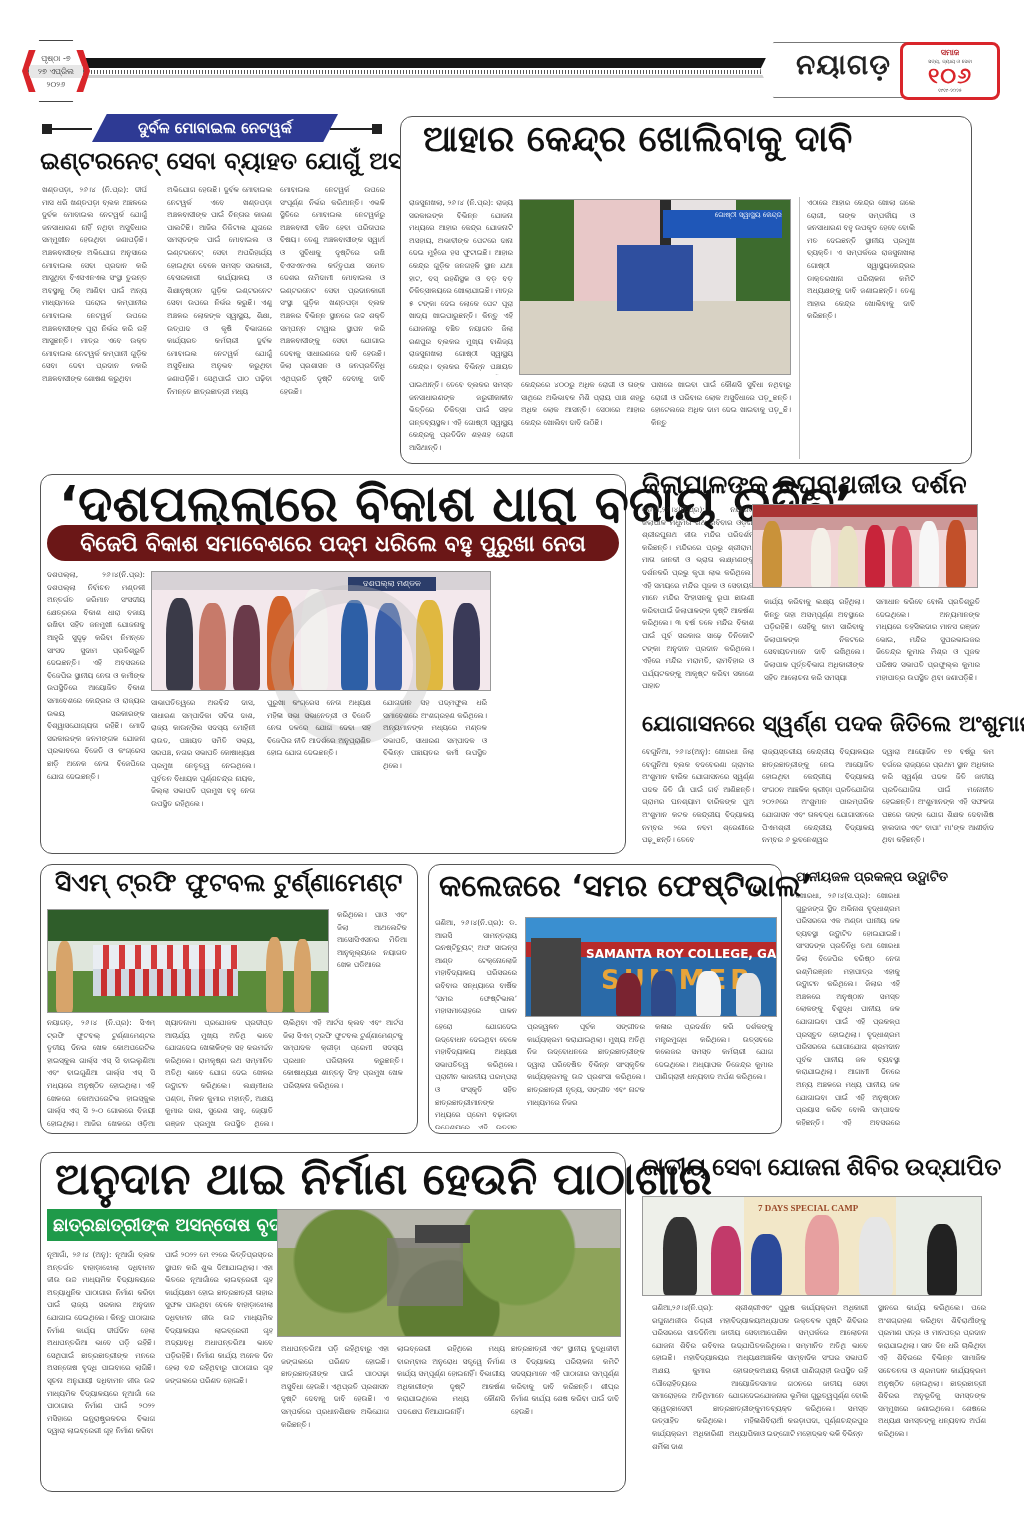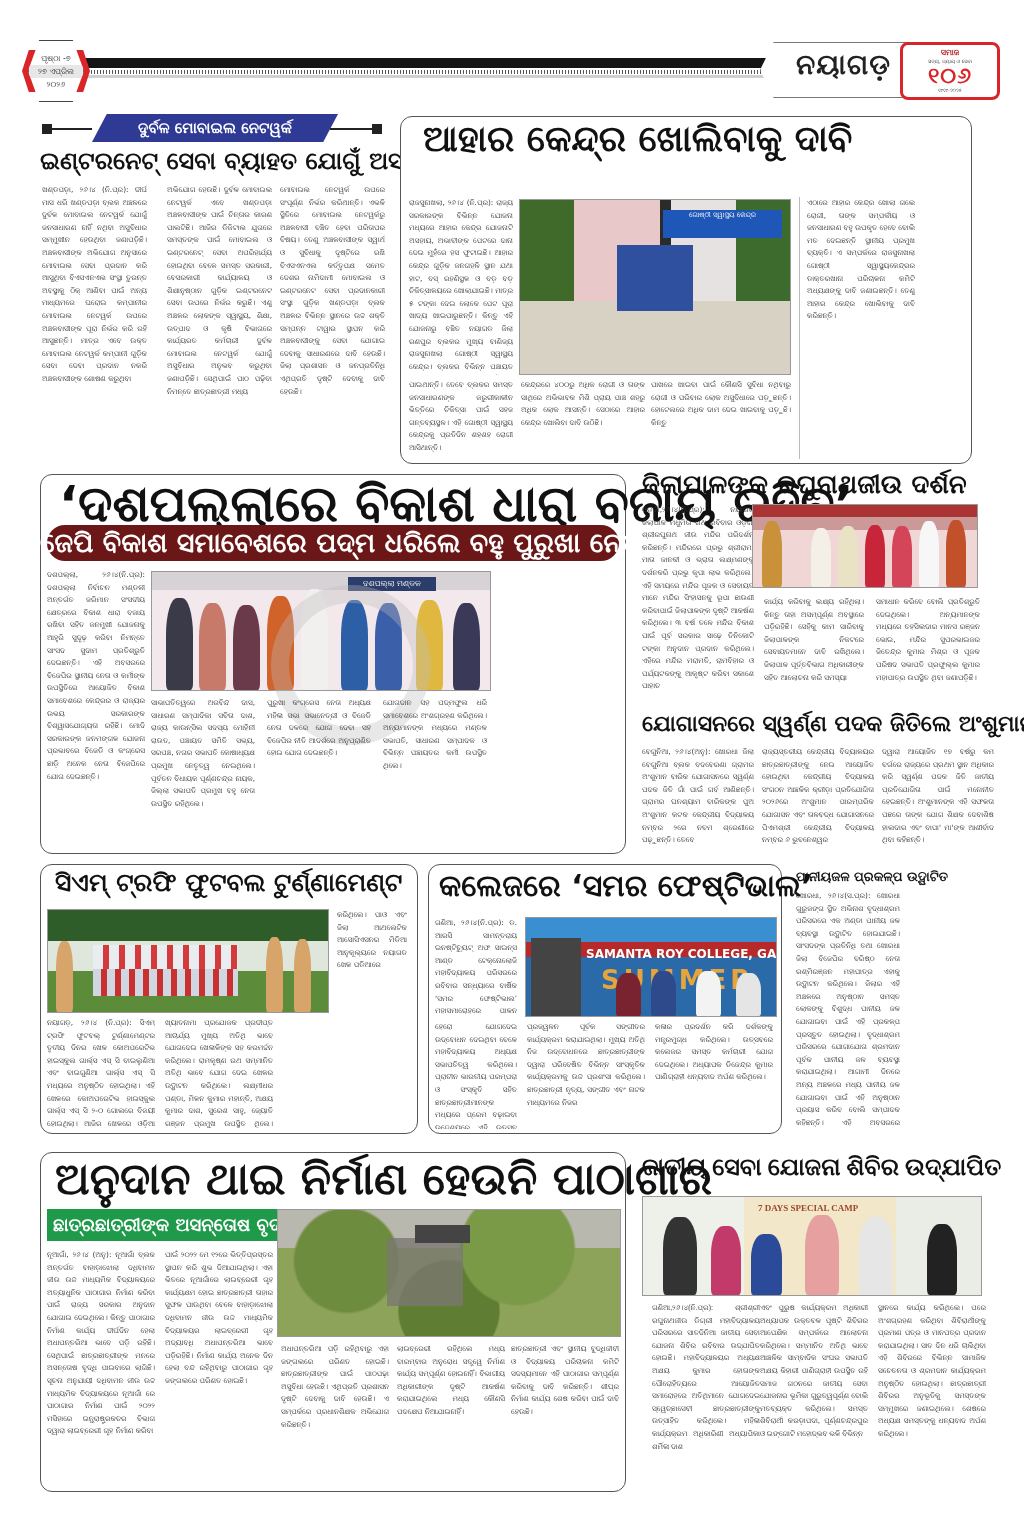--- a/index.html
+++ b/index.html
@@ -47,7 +47,7 @@
   .ph-building { background:
       linear-gradient(180deg, transparent 0 58%, #d8d2c4 58% 100%),
       linear-gradient(90deg, #3f6a2a 0 20%, #e8c8c8 20% 52%, #2b2b2b 52% 56%, #e7e2e2 56% 80%, #3d6b2e 80% 100%); }
-  .ph-building .sign { position:absolute; left:53%; top:6%; width:44%; height:16%; background:#1f57b8; color:#fff; font-size:7px; text-align:center; line-height:11px; }
+  .ph-building .sign { position:absolute; left:53%; top:6%; width:44%; height:16%; background:#1f57b8; color:#fff; font-size:7px; text-align:right; line-height:11px; }
   .ph-building .glass { position:absolute; left:36%; top:26%; width:28%; height:38%; background:#2f4f9f; }
   .ph-stage { background: linear-gradient(180deg, #d7d2d6 0 15%, #f3e8ec 15% 100%); }
   .ph-stage .banner { position:absolute; left:58%; top:4%; width:26%; height:12%; background:#2b3d6a; color:#fff; font-size:8px; text-align:center; line-height:14px; }

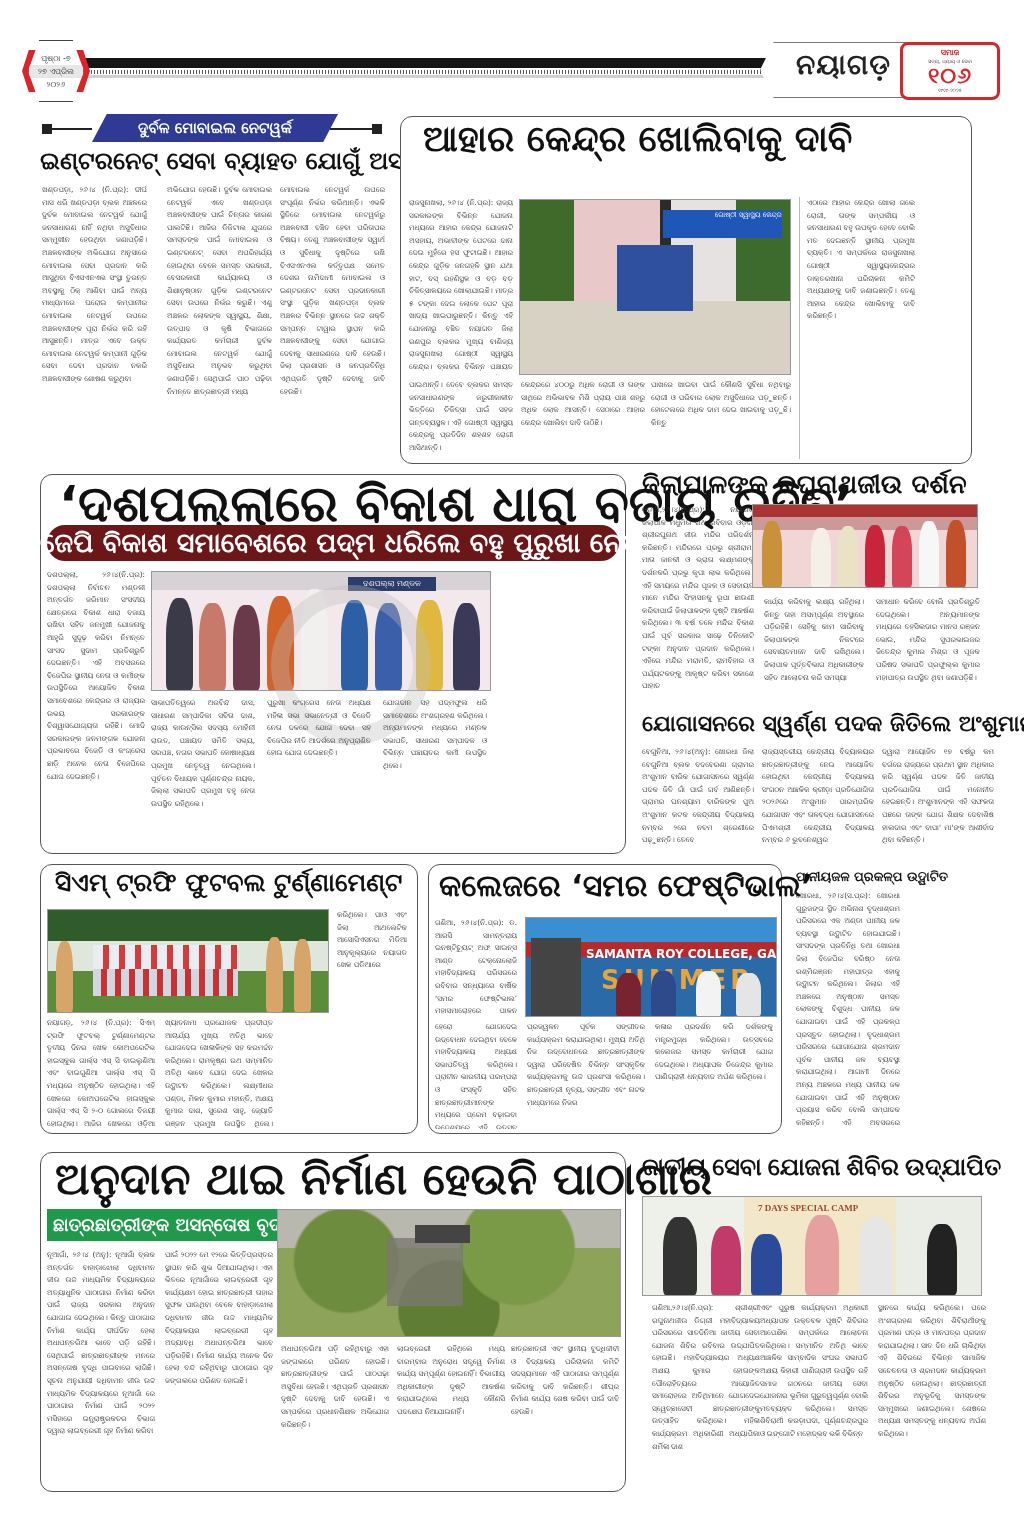--- a/index.html
+++ b/index.html
@@ -118,7 +118,7 @@
 
 <div class="box" style="left:40px;top:474px;width:586px;height:380px;">
   <div class="headline" style="left:18px;top:2px;font-size:50px;">‘ଦଶପଲ୍ଲାରେ ବିକାଶ ଧାରା ବଜାୟ ରହିବ’</div>
-  <div class="caption-band" style="left:6px;top:50px;width:572px;height:36px;background:#6b1717;border-radius:18px;font-size:27px;">ବିଜେପି ବିକାଶ ସମାବେଶରେ ପଦ୍ମ ଧରିଲେ ବହୁ ପୁରୁଖା ନେତା</div>
+  <div class="caption-band" style="left:6px;top:50px;width:572px;height:36px;background:#6b1717;border-radius:18px;font-size:22px;">ବିଜେପି ବିକାଶ ସମାବେଶରେ ପଦ୍ମ ଧରିଲେ ବହୁ ପୁରୁଖା ନେତା</div>
   <div class="col" style="left:6px;top:94px;width:98px;height:280px;">ଦଶପଲ୍ଲା, ୨୬।୪(ନି.ପ୍ର): ଦଶପଲ୍ଲା ନିର୍ବାଚନ ମଣ୍ଡଳୀ ଅନ୍ତର୍ଗତ ଜରିମାନ ସଂସଦୀୟ କ୍ଷେତ୍ରରେ ବିକାଶ ଧାରା ବଜାୟ ରଖିବା ସହିତ ଜନମୁଖୀ ଯୋଜନାକୁ ଆହୁରି ସୁଦୃଢ଼ କରିବା ନିମନ୍ତେ ସାଂସଦ ସୁଦାମ ପ୍ରତିଶ୍ରୁତି ଦେଇଛନ୍ତି। ଏହି ଅବସରରେ ବିଜେପିର ସ୍ଥାନୀୟ ନେତା ଓ କର୍ମୀଙ୍କ ଉପସ୍ଥିତିରେ ଆୟୋଜିତ ବିକାଶ ସମାବେଶରେ କେନ୍ଦ୍ରର ଓ ରାଜ୍ୟର ଉଭୟ ସରକାରଙ୍କ ବିଶ୍ୱାସଯୋଗ୍ୟତା ରହିଛି। ମୋଦି ସରକାରଙ୍କ ଜନମଙ୍ଗଳ ଯୋଜନା ପ୍ରଭାବରେ ବିଜେଡି ଓ କଂଗ୍ରେସ ଛାଡ଼ି ଅନେକ ନେତା ବିଜେପିରେ ଯୋଗ ଦେଇଛନ୍ତି।</div>
   <div class="photo ph-stage" style="left:110px;top:96px;width:340px;height:120px;">
     <div class="banner">ଦଶପଲ୍ଲା ମଣ୍ଡଳ</div>

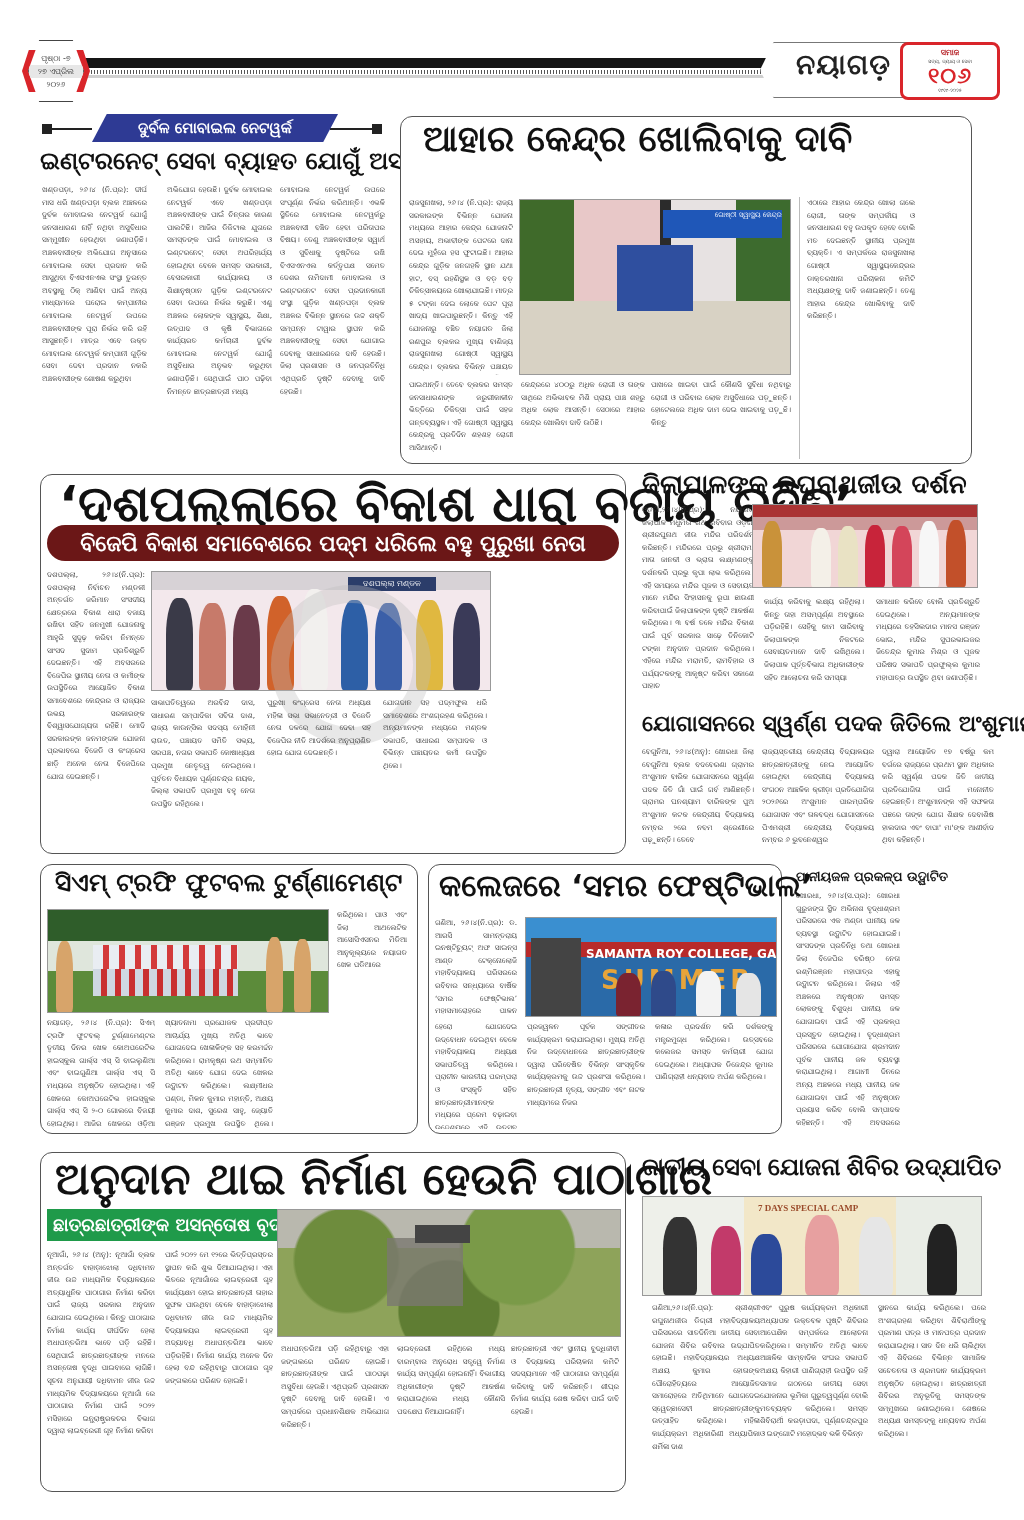--- a/index.html
+++ b/index.html
@@ -173,6 +173,7 @@
   <div class="col" style="left:296px;top:44px;width:70px;height:104px;">କରିଥିଲେ। ପାଓ ଏବଂ ଜିଲା ଆଥଲେଟିକ ଆସୋସିଏସନର ମିଡିଆ ଆନୁକୂଲ୍ୟରେ ନୟାଗଡ ଖେଳ ପଡିଆରେ</div>
   <div class="col" style="left:6px;top:152px;width:108px;height:112px;">ନୟାଗଡ଼, ୨୬।୪ (ନି.ପ୍ର): ସିଏମ୍ ଟ୍ରଫି ଫୁଟବଲ୍ ଟୁର୍ଣ୍ଣାମେଣ୍ଟର ତୃତୀୟ ଦିନର ଖେଳ କୋଅପରେଟିଭ ହାଇସ୍କୁଲ ଗାର୍ଲ୍ସ ଏସ୍ ସି ବାଇଲୁଣିଆ ଏବଂ ବାଇଗୁଣିଆ ଗାର୍ଲ୍ସ ଏସ୍ ସି ମଧ୍ୟରେ ଅନୁଷ୍ଠିତ ହୋଇଥିଲା। ଏହି ଖେଳରେ କୋଅପରେଟିଭ ହାଇସ୍କୁଲ ଗାର୍ଲ୍ସ ଏସ୍ ସି ୨-୦ ଗୋଲରେ ବିଜୟୀ ହୋଇଥିଲା। ଆଜିର ଖେଳରେ ଓଡ଼ିଆ ଚଳଚିତ୍ର ଜଗତର</div>
   <div class="col" style="left:124px;top:152px;width:108px;height:112px;">ଖ୍ୟାତନାମା ପ୍ରଯୋଜକ ପ୍ରଦୀପ୍ତ ଆଚାର୍ଯ୍ୟ ମୁଖ୍ୟ ଅତିଥି ଭାବେ ଯୋଗଦେଇ ଖେଳାଳିଙ୍କ ସହ କରମର୍ଦ୍ଦନ କରିଥିଲେ। ରାମକୃଷ୍ଣ ରଥ ସମ୍ମାନିତ ଅତିଥି ଭାବେ ଯୋଗ ଦେଇ ଖେଳର ଉଦ୍ଘାଟନ କରିଥିଲେ। ଲକ୍ଷ୍ମୀଧର ପଣ୍ଡା, ମିଳନ କୁମାର ମହାନ୍ତି, ଅକ୍ଷୟ କୁମାର ଦାଶ, ସୁରେଶ ସାହୁ, ଜ୍ୟୋତି ରଞ୍ଜନ ପ୍ରମୁଖ ଉପସ୍ଥିତ ଥିଲେ। ଆଜିର ଖେଳକୁ ମୃତ୍ୟୁଞ୍ଜୟ ବିଶ୍ୱାଳ, ସନ୍ତୋଷ ସାହୁ ପରିଚାଳନା କରିଥିଲେ।</div>
+  <div class="col" style="left:242px;top:152px;width:120px;height:112px;">ଚାଲିଥିବା ଏହି ଆର୍ଟସ କ୍ଲବ ଏବଂ ଆର୍ଟସ ଜିଲା ସିଏମ୍ ଟ୍ରଫି ଫୁଟବଲ ଟୁର୍ଣ୍ଣାମେଣ୍ଟକୁ ସମ୍ପାଦକ କ୍ରୀଡ଼ା ପ୍ରେମୀ ସଦସ୍ୟ ପ୍ରଧାନ ପରିଚାଳନା କରୁଛନ୍ତି। କୋଷାଧ୍ୟକ୍ଷ ଶାନ୍ତନୁ ସିଂହ ପ୍ରମୁଖ ଖେଳ ପରିଚାଳନା କରିଥିଲେ।</div>
 </div>
 
 <div class="box" style="left:428px;top:864px;width:354px;height:270px;">

